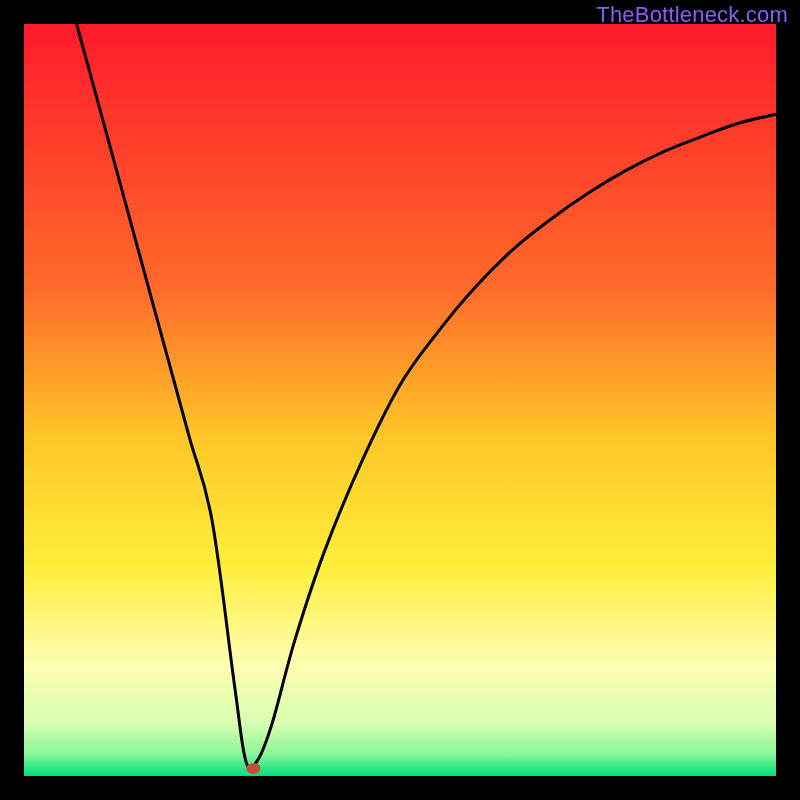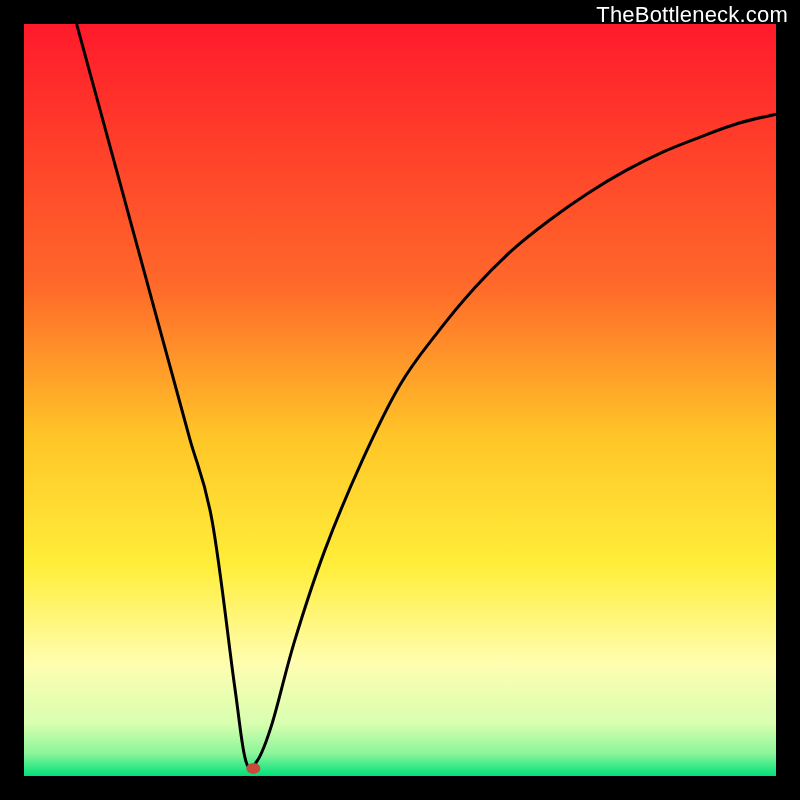--- a/index.html
+++ b/index.html
@@ -31,7 +31,7 @@
     position: absolute;
     top: 2px;
     right: 12px;
-    color: #ffffff;
+    color: #8b5cf6;
     font-size: 22px;
     font-weight: 500;
     letter-spacing: 0.2px;

